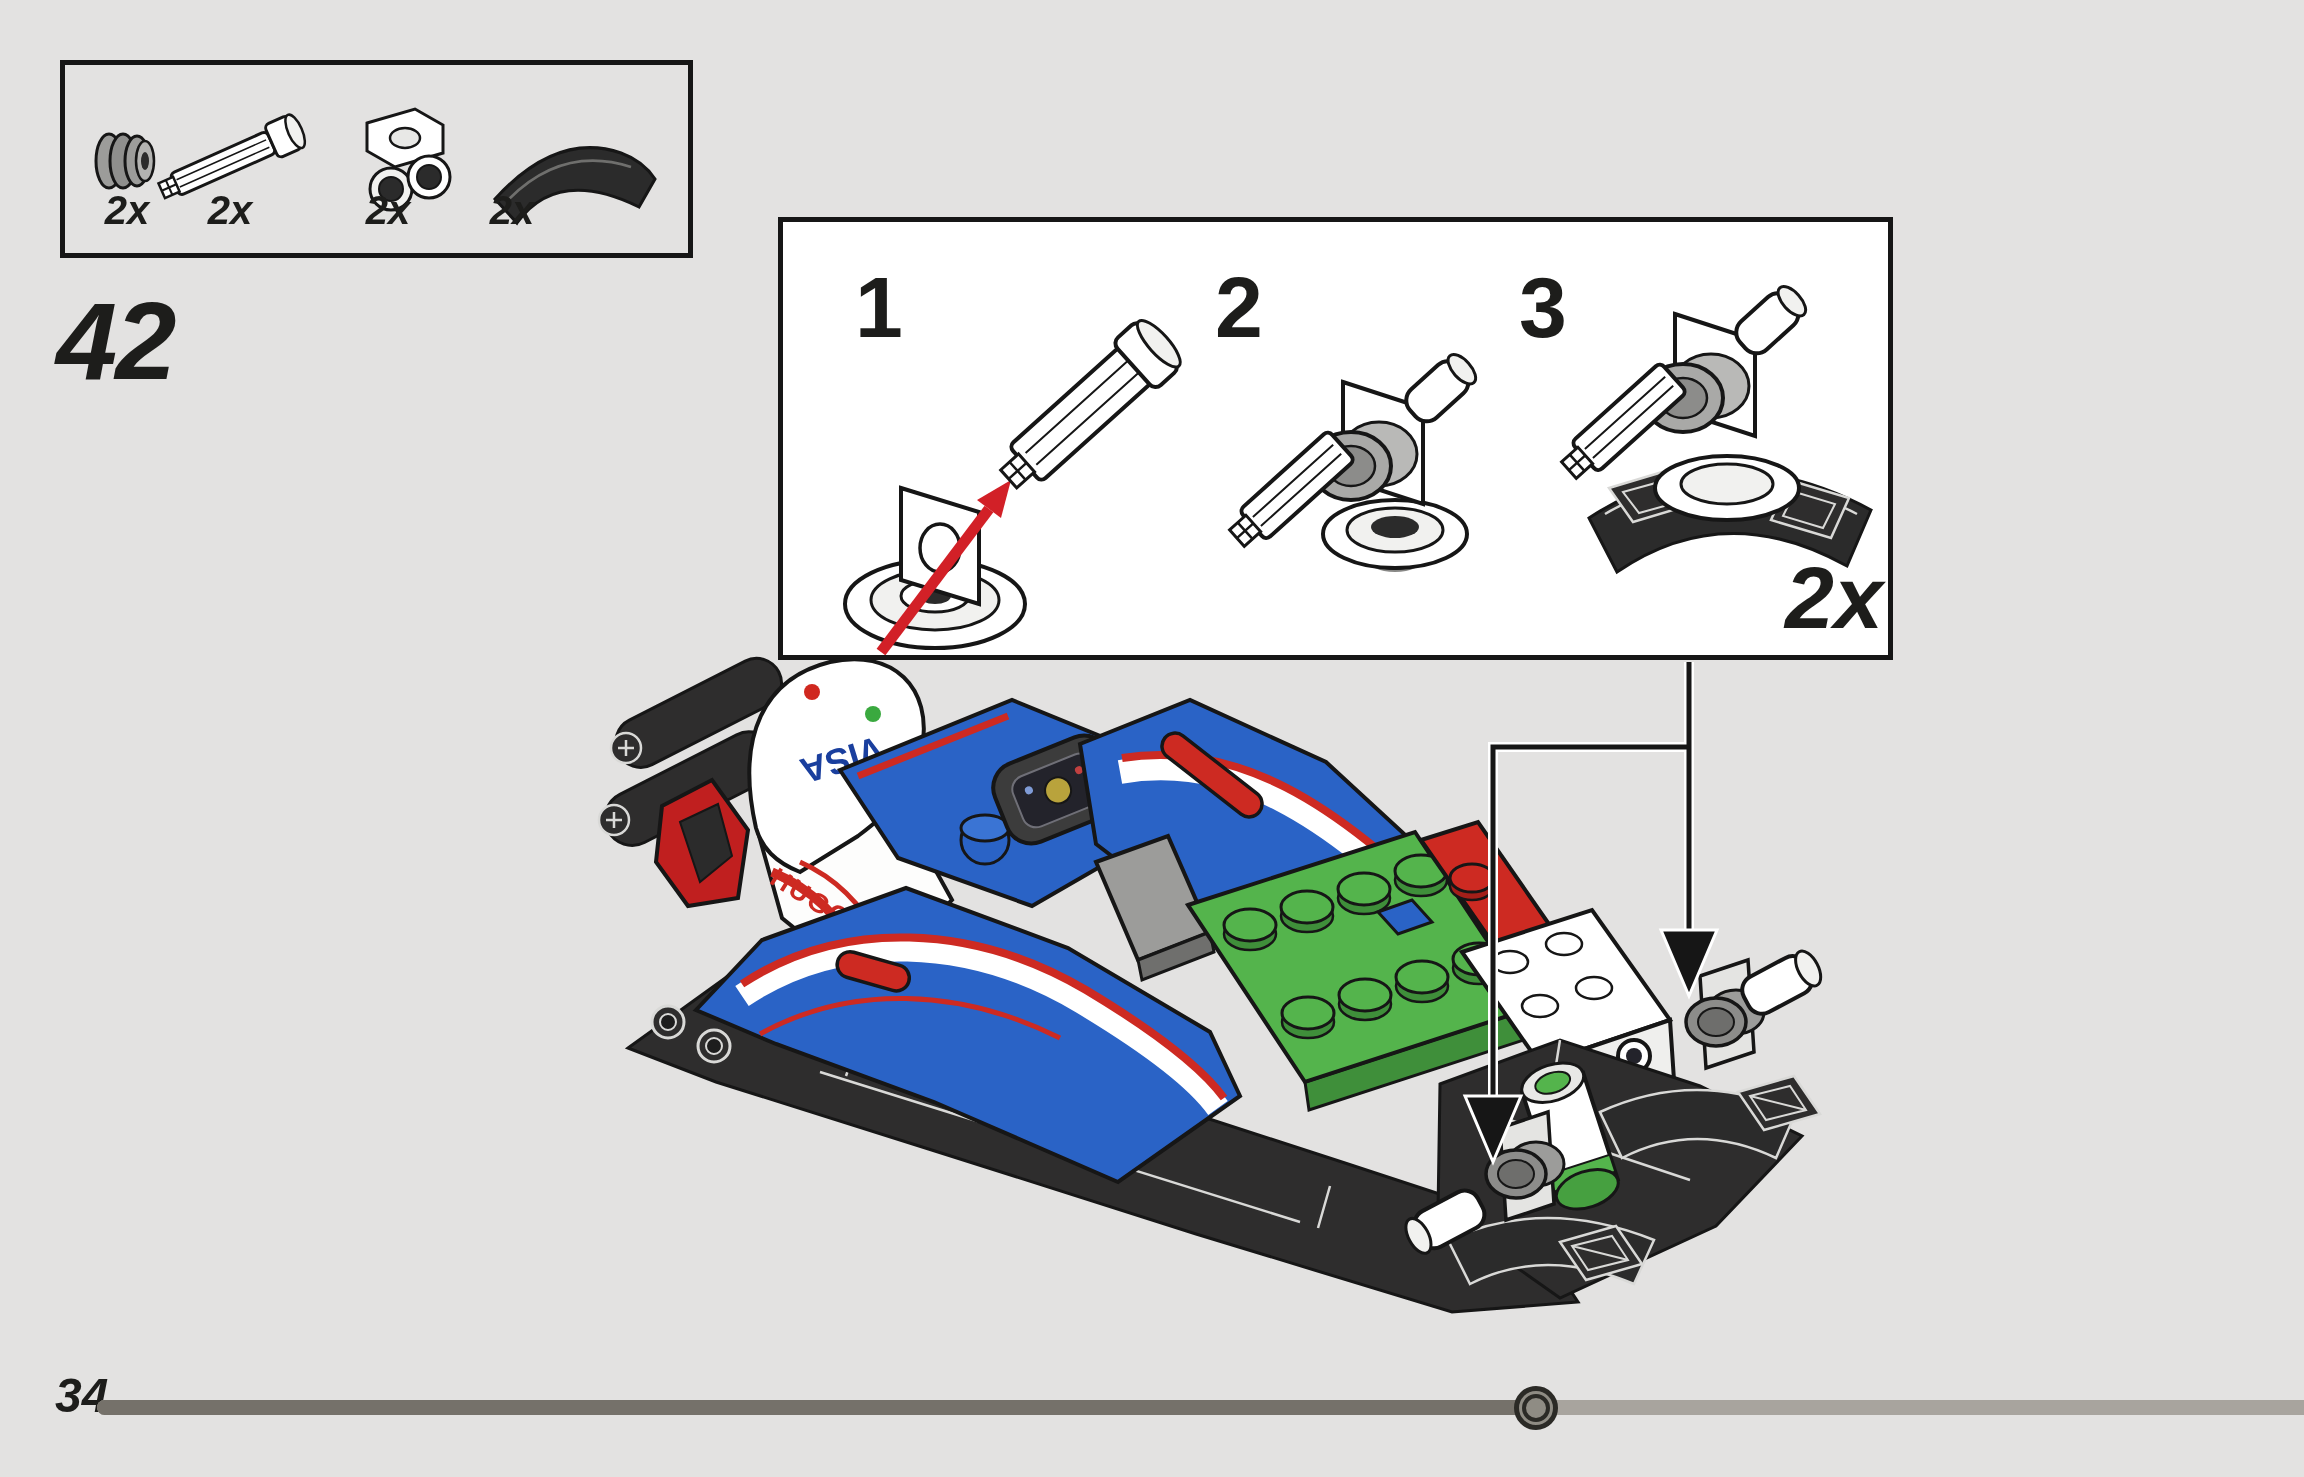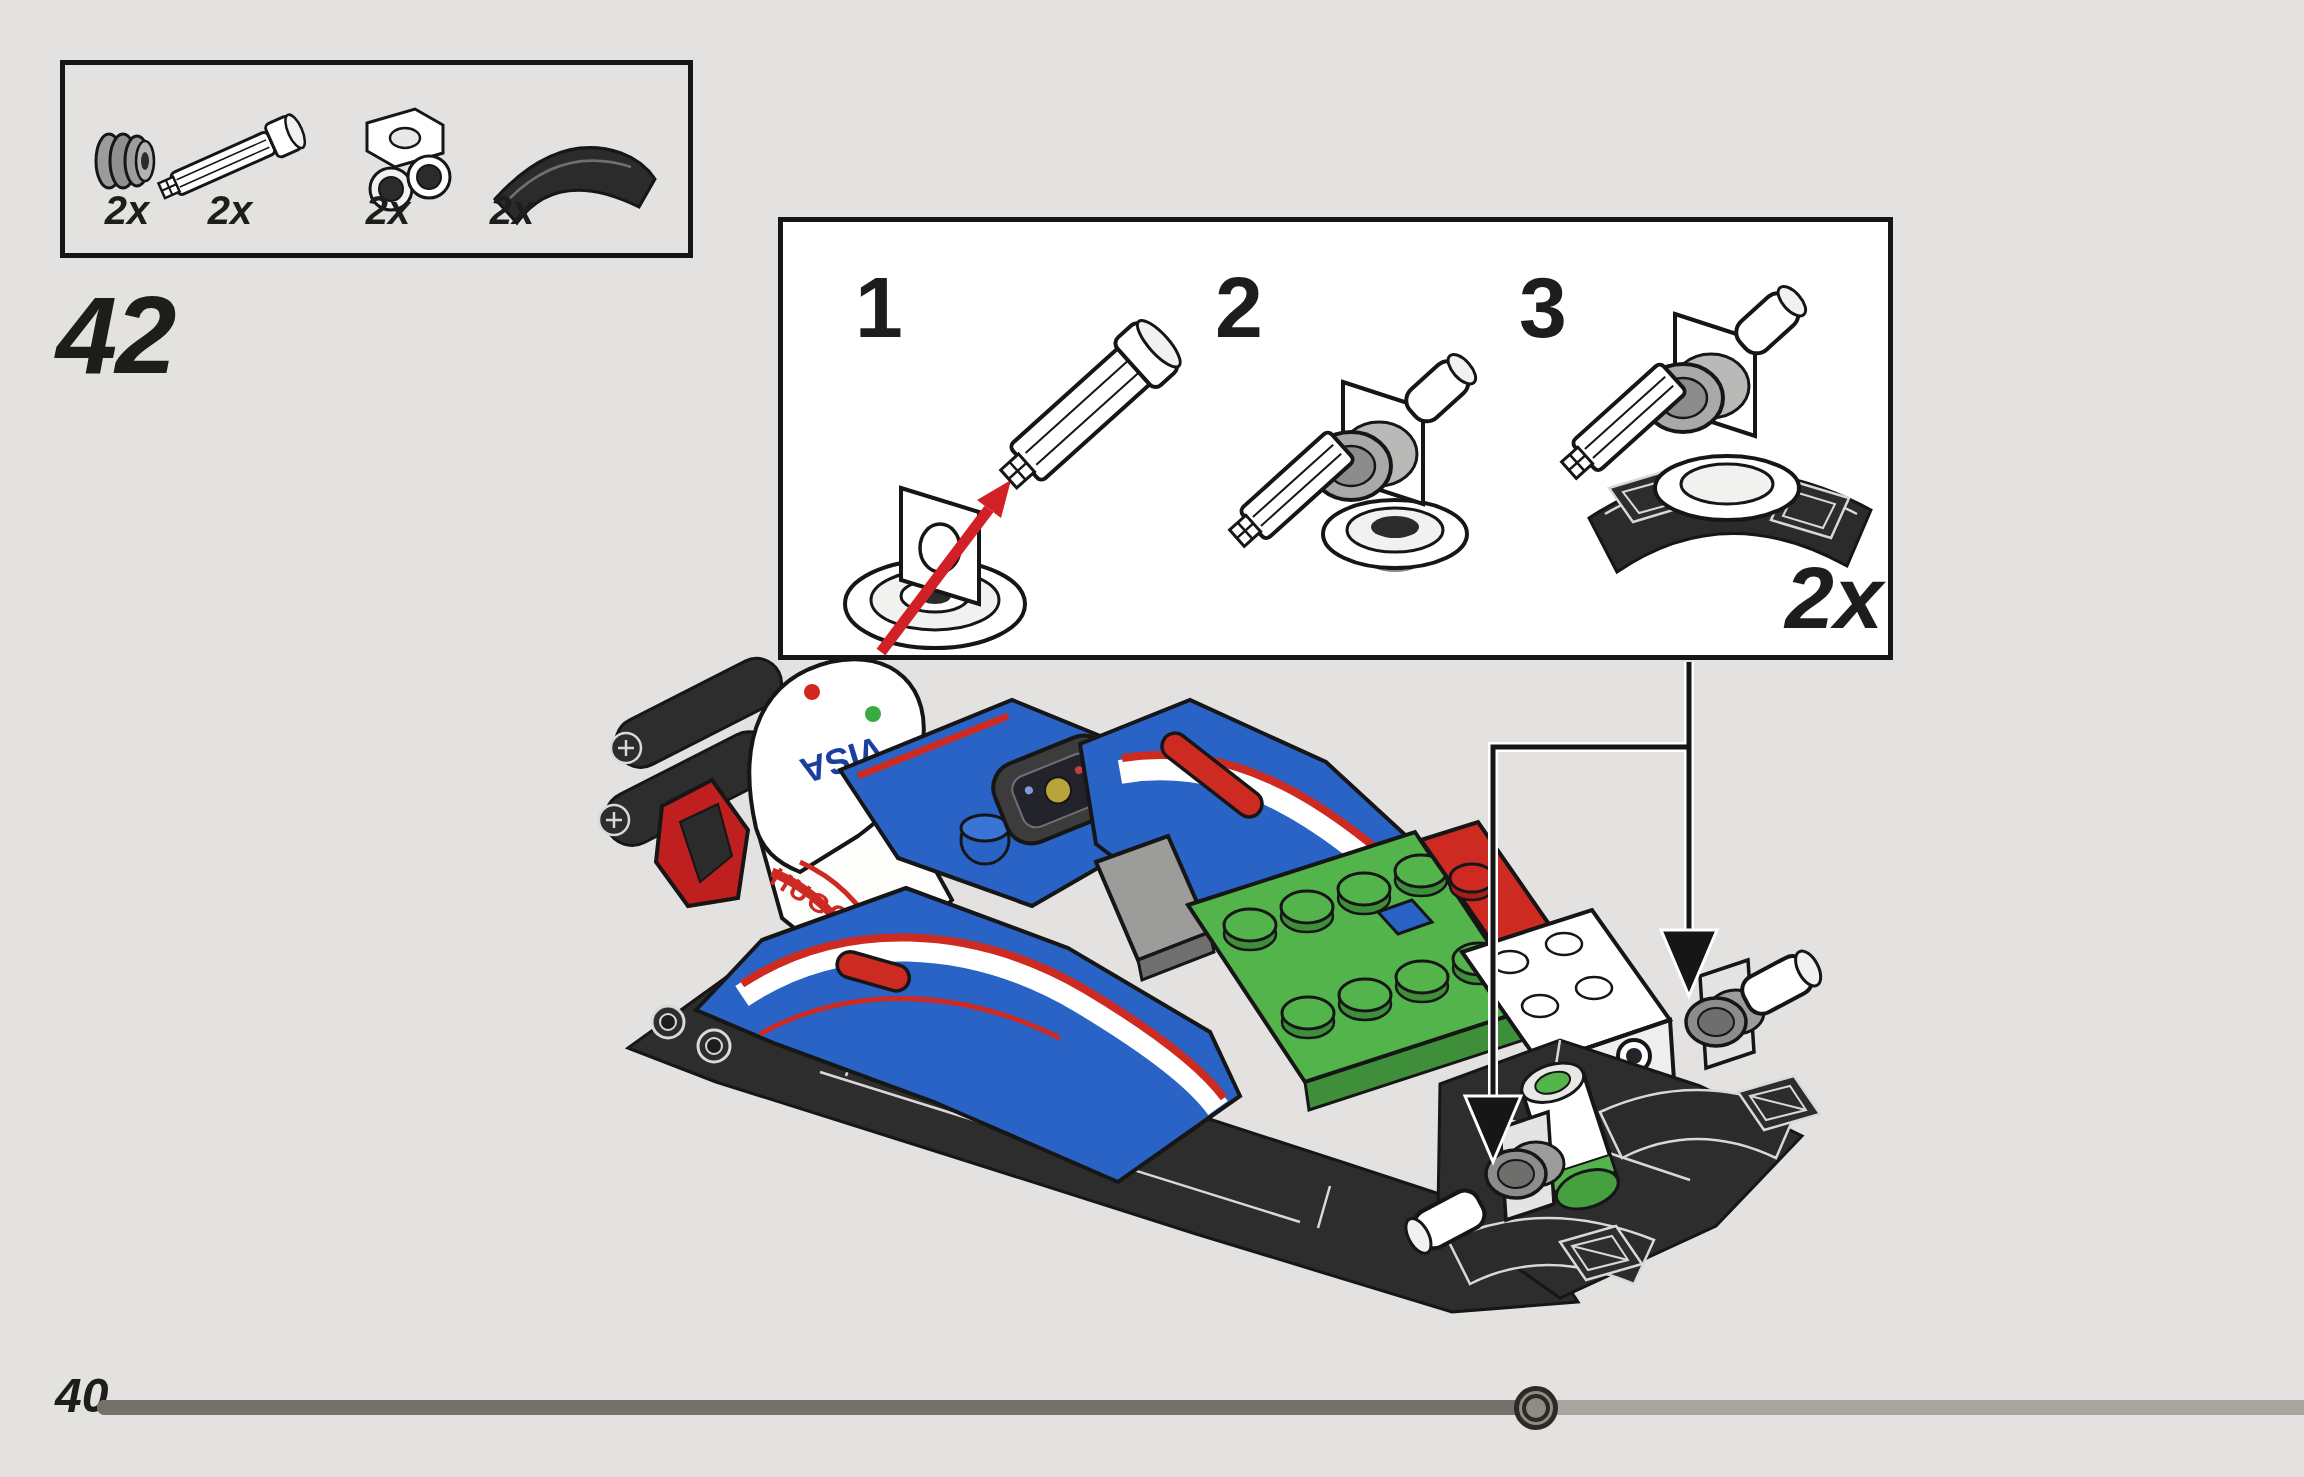--- a/index.html
+++ b/index.html
@@ -17,7 +17,7 @@
   .parts-box{left:60px;top:60px;width:633px;height:198px;border:5px solid var(--ink);}
   .parts-box svg{position:absolute;left:0;top:0;}
   .part-count{position:absolute;top:125px;transform:translateX(-50%);font-size:40px;}
-  .step-number{left:56px;top:280px;font-size:110px;letter-spacing:-2px;}
+  .step-number{left:56px;top:286px;font-size:110px;letter-spacing:-2px;}
   .sub-box{left:778px;top:217px;width:1115px;height:443px;background:var(--panel);border:5px solid var(--ink);}
   .sub-box svg{position:absolute;left:0;top:0;}
   .substep-label{position:absolute;font-size:86px;font-weight:700;color:var(--text);line-height:1;}

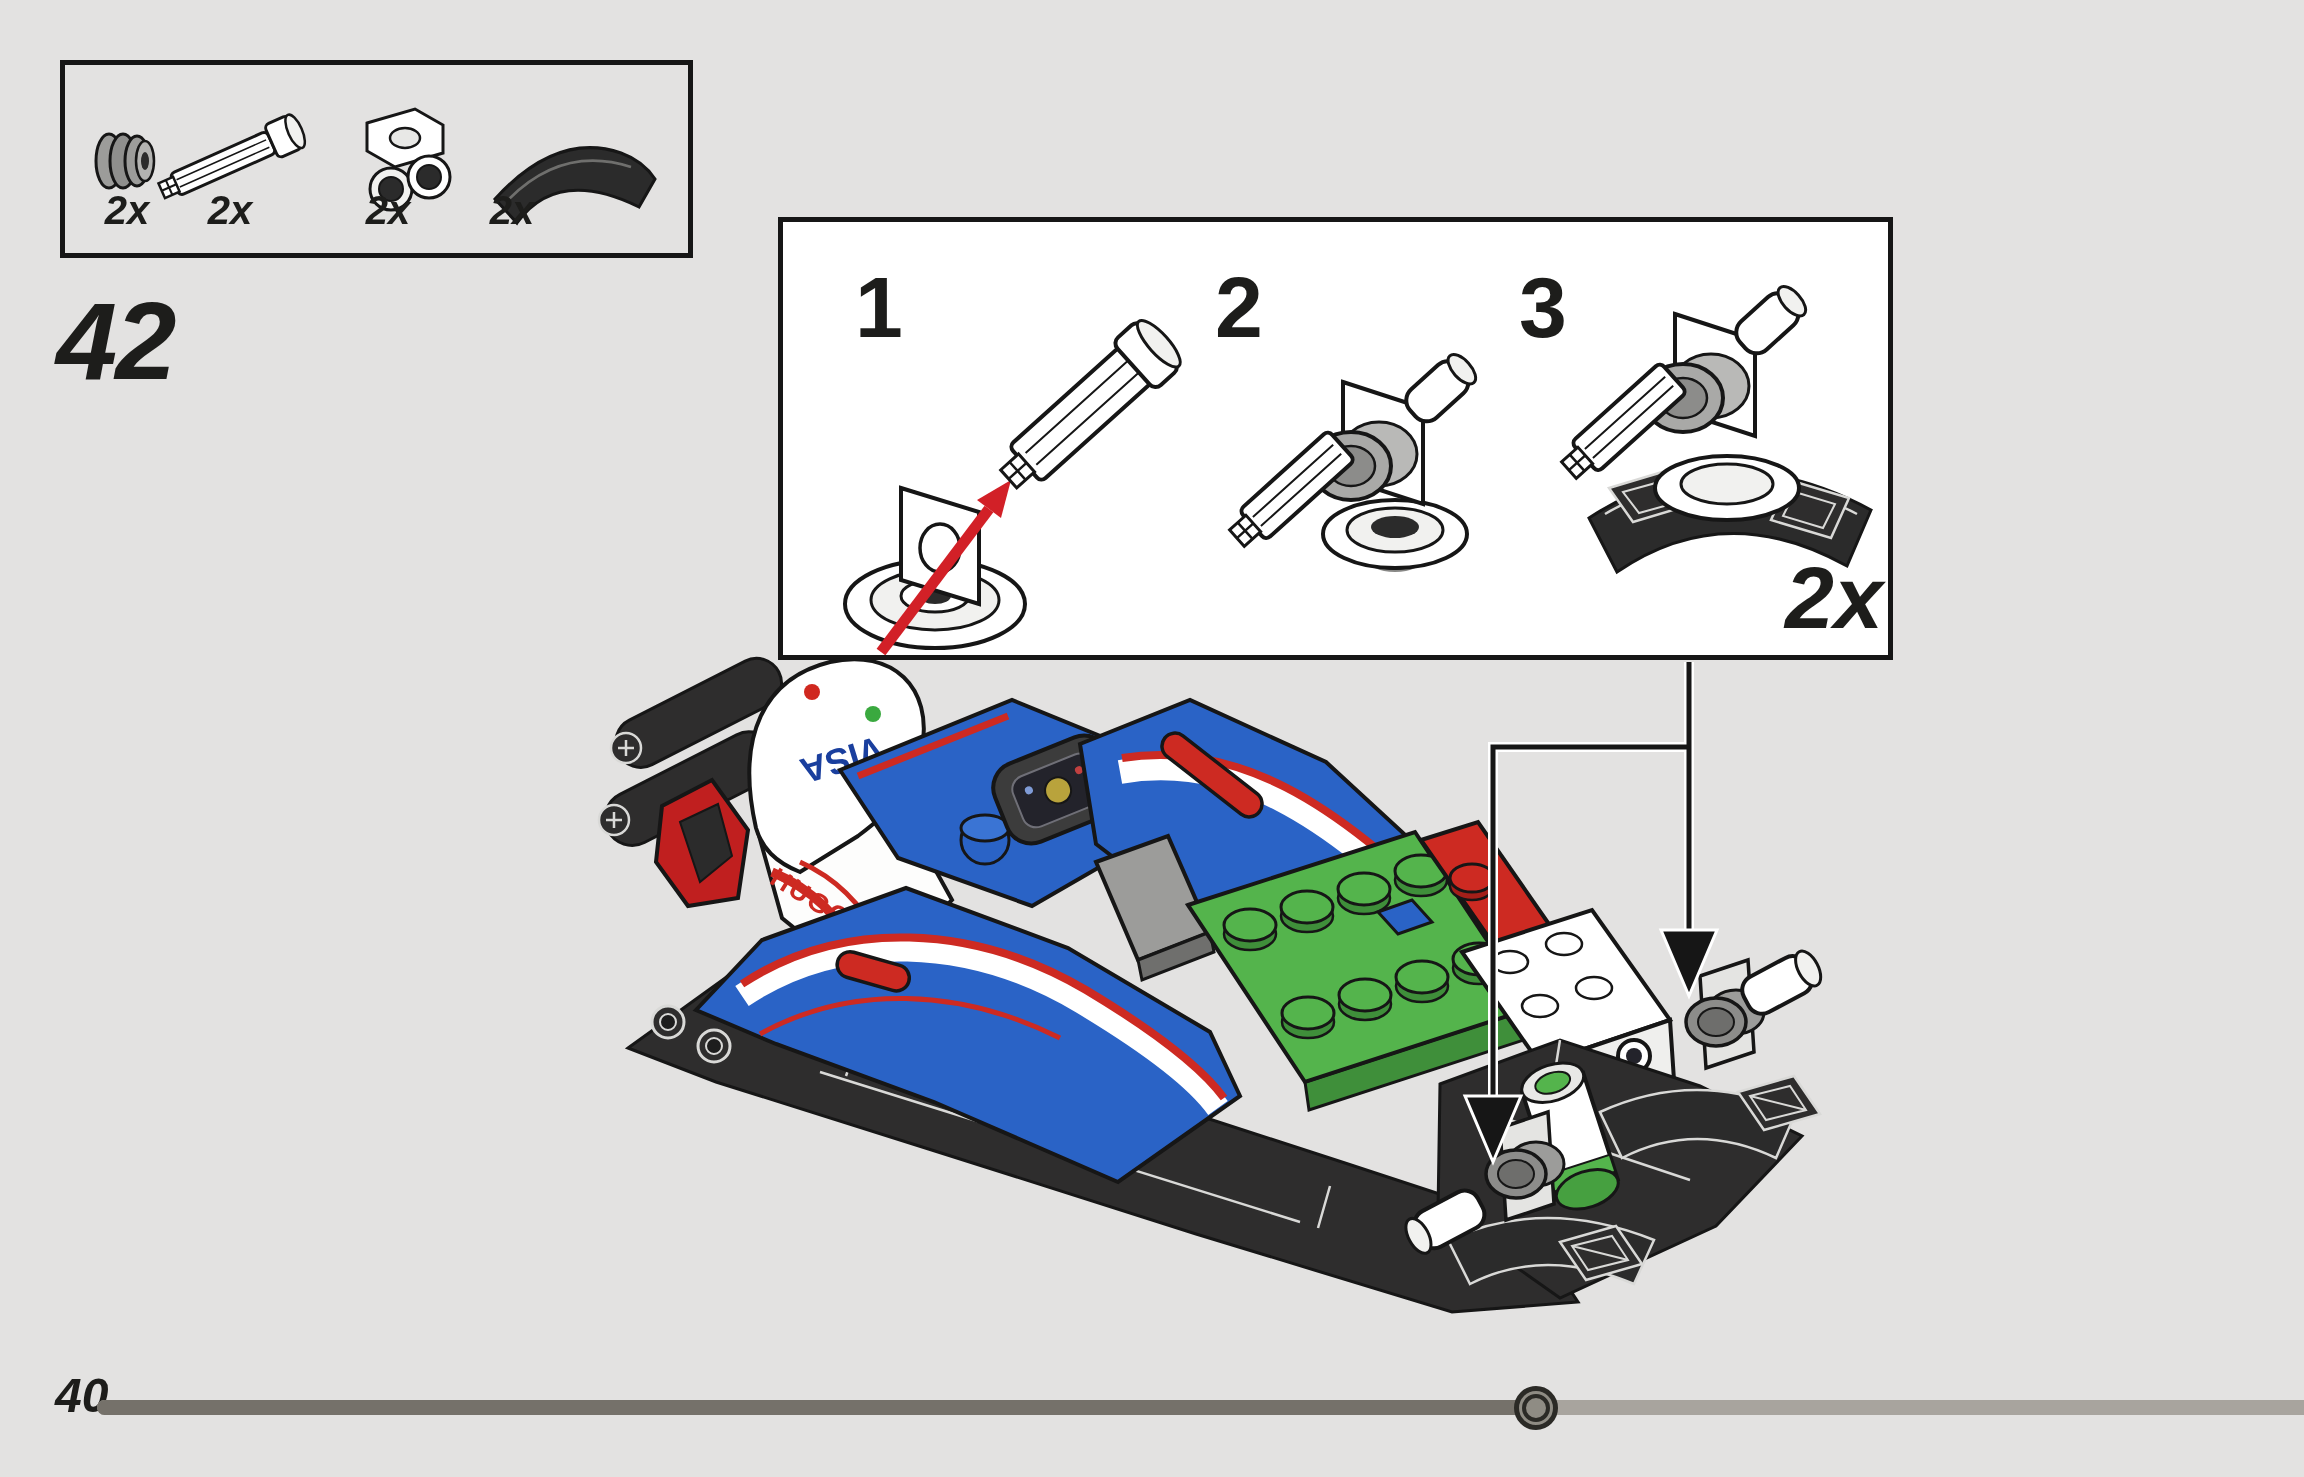--- a/index.html
+++ b/index.html
@@ -336,7 +336,7 @@
   </g>
 </svg>
 
-<div class="abs page-number num">40</div>
+<div class="abs page-number num">34</div>
 <div class="abs progress-track">
   <div class="progress-fill" id="progress-fill" style="width: 65.2%;"></div>
   <div class="progress-handle" id="progress-handle" style="left: calc(65.2% - 22px);">

